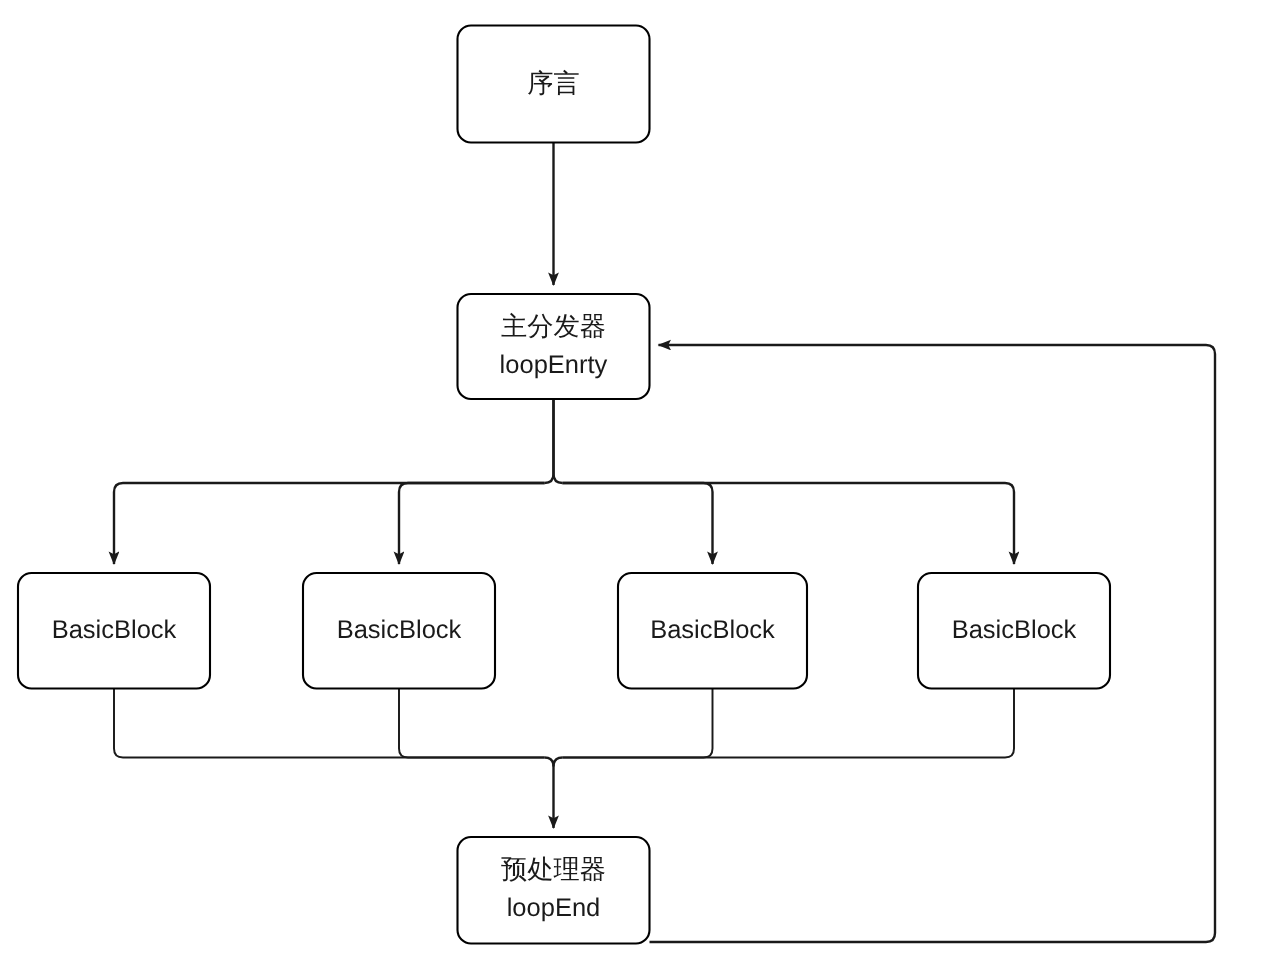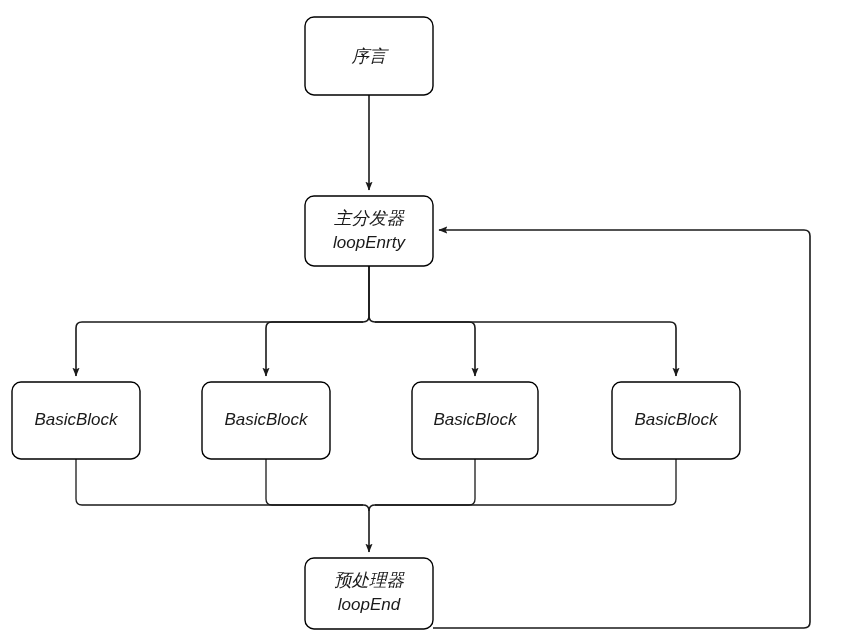--- a/index.html
+++ b/index.html
@@ -16,7 +16,6 @@
     height: 644px;
     background: #ffffff;
     overflow: hidden;
-    font-style: italic;
   }
   svg#flowchart {
     position: absolute;

